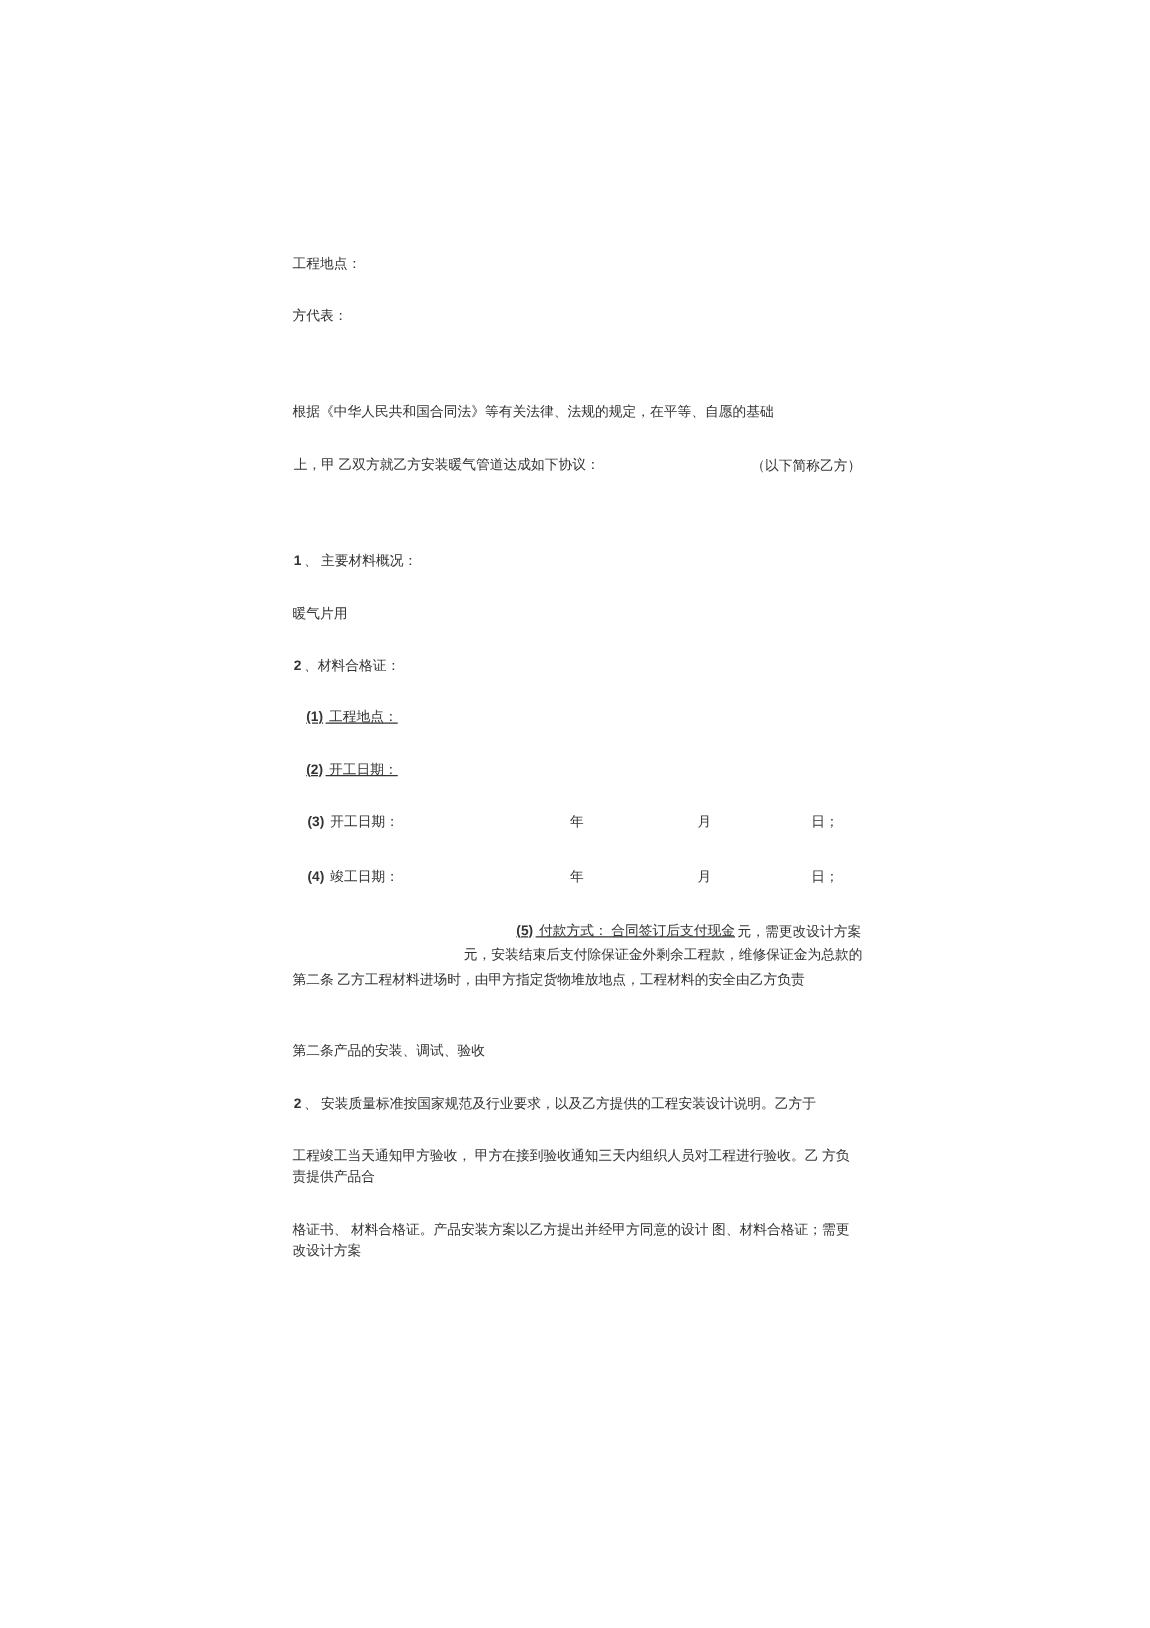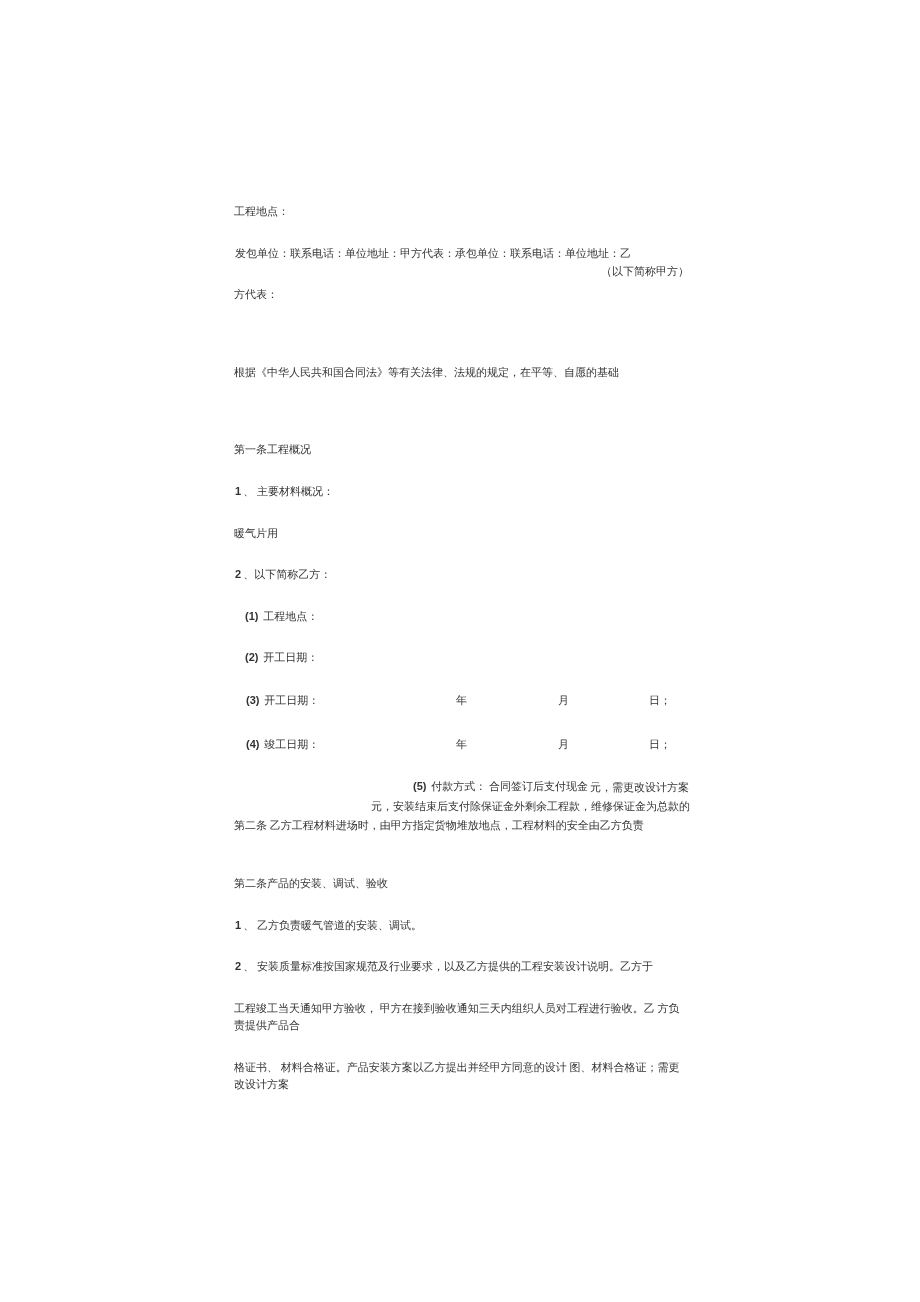--- a/index.html
+++ b/index.html
@@ -63,10 +63,6 @@
 
   <div class="para">工程地点：</div>
 
-  <div class="para">
-    <span>发包单位：联系电话：单位地址：甲方代表：承包单位：联系电话：单位地址：乙</span>
-    <span class="float-right">（以下简称甲方）</span>
-  </div>
 
   <div class="para">方代表：</div>
 

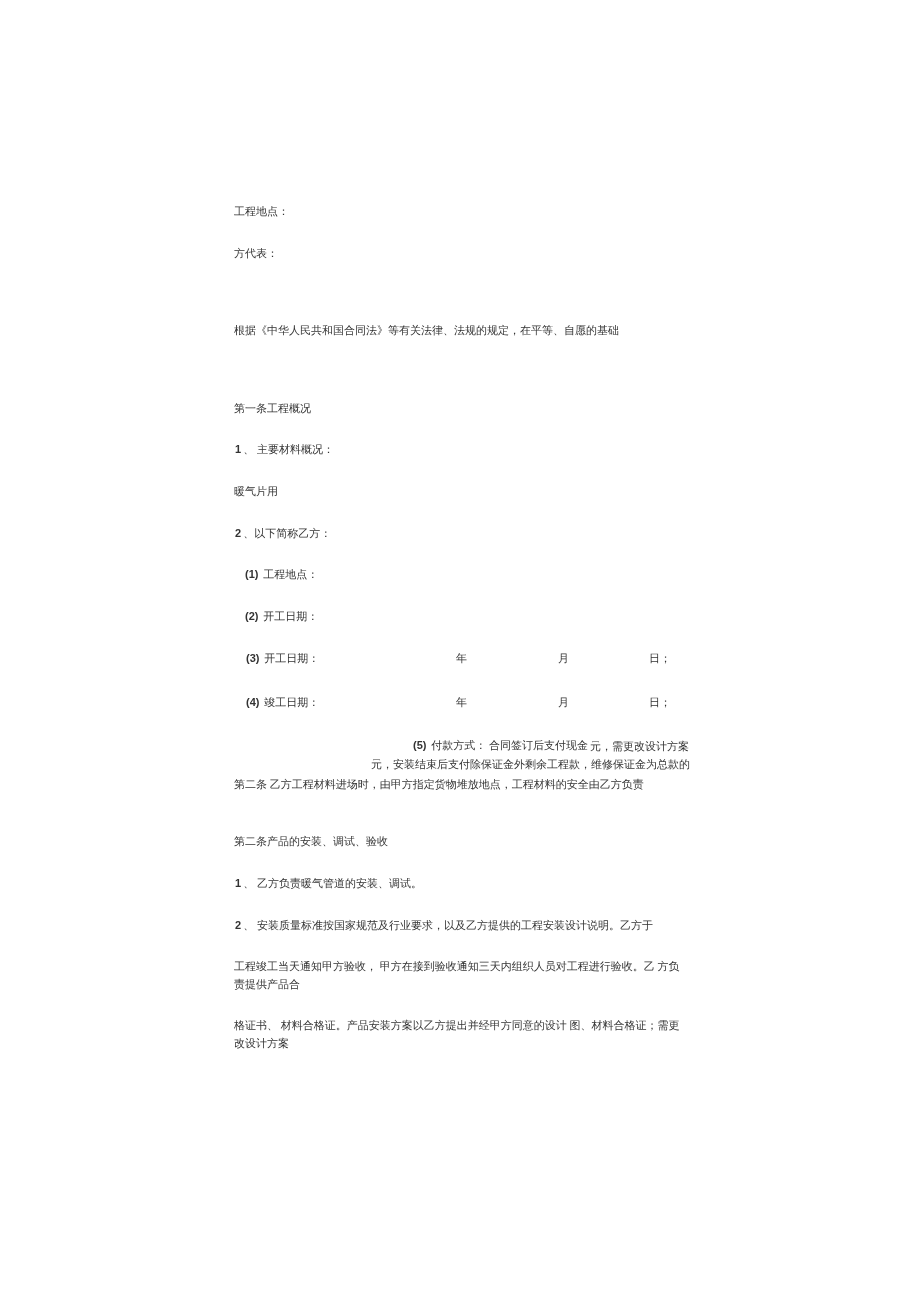--- a/index.html
+++ b/index.html
@@ -70,6 +70,10 @@
 
   <div class="para">根据《中华人民共和国合同法》等有关法律、法规的规定，在平等、自愿的基础</div>
 
+  <div class="para">
+    <span>上，甲 乙双方就乙方安装暖气管道达成如下协议：</span>
+    <span class="float-right">（以下简称乙方）</span>
+  </div>
 
   <div class="section-gap"></div>
 

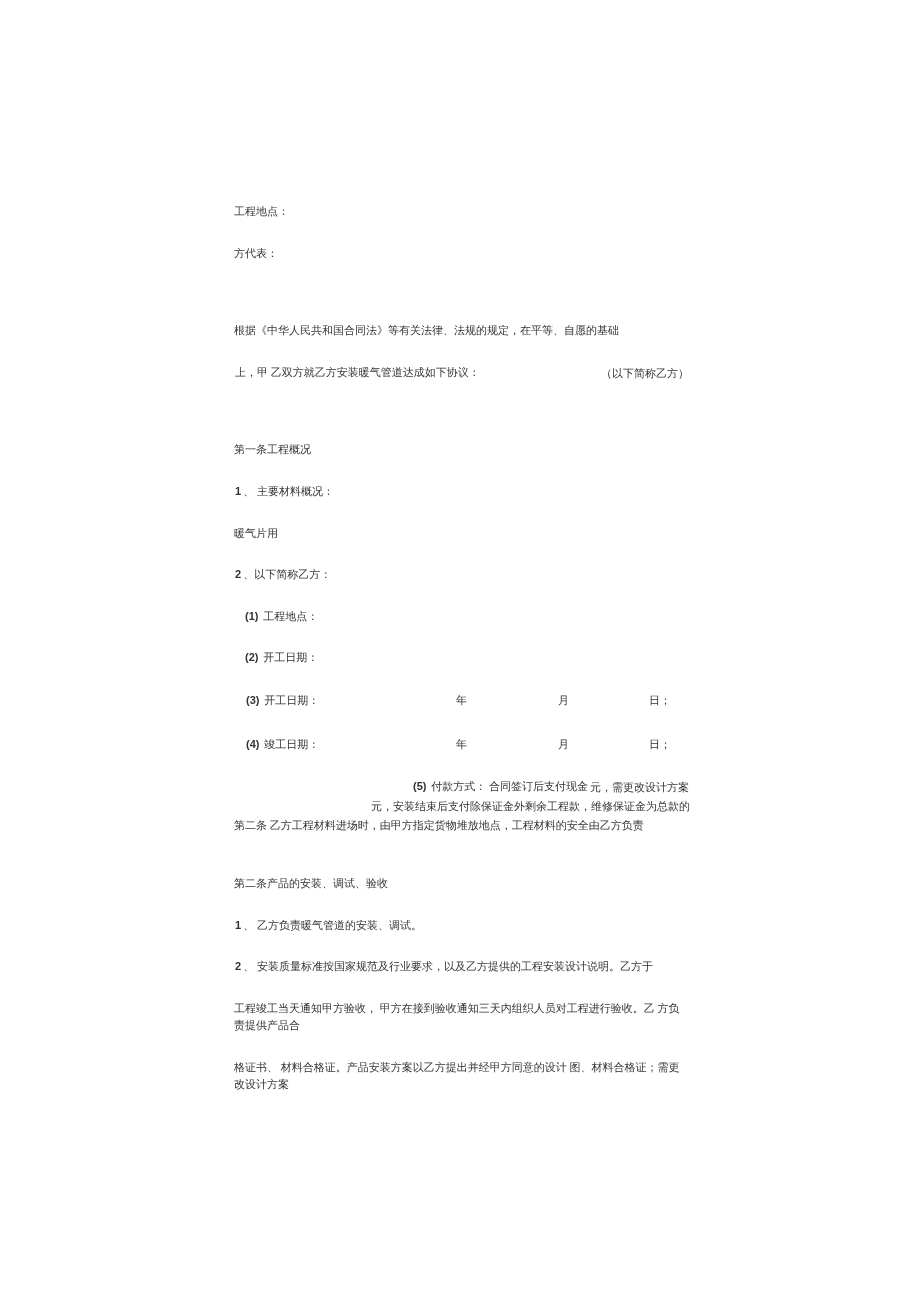--- a/index.html
+++ b/index.html
@@ -77,7 +77,6 @@
 
   <div class="section-gap"></div>
 
-  <div class="para">第一条工程概况</div>
 
   <div class="para">
     <span class="bold-num">1</span><span>、 主要材料概况：</span>

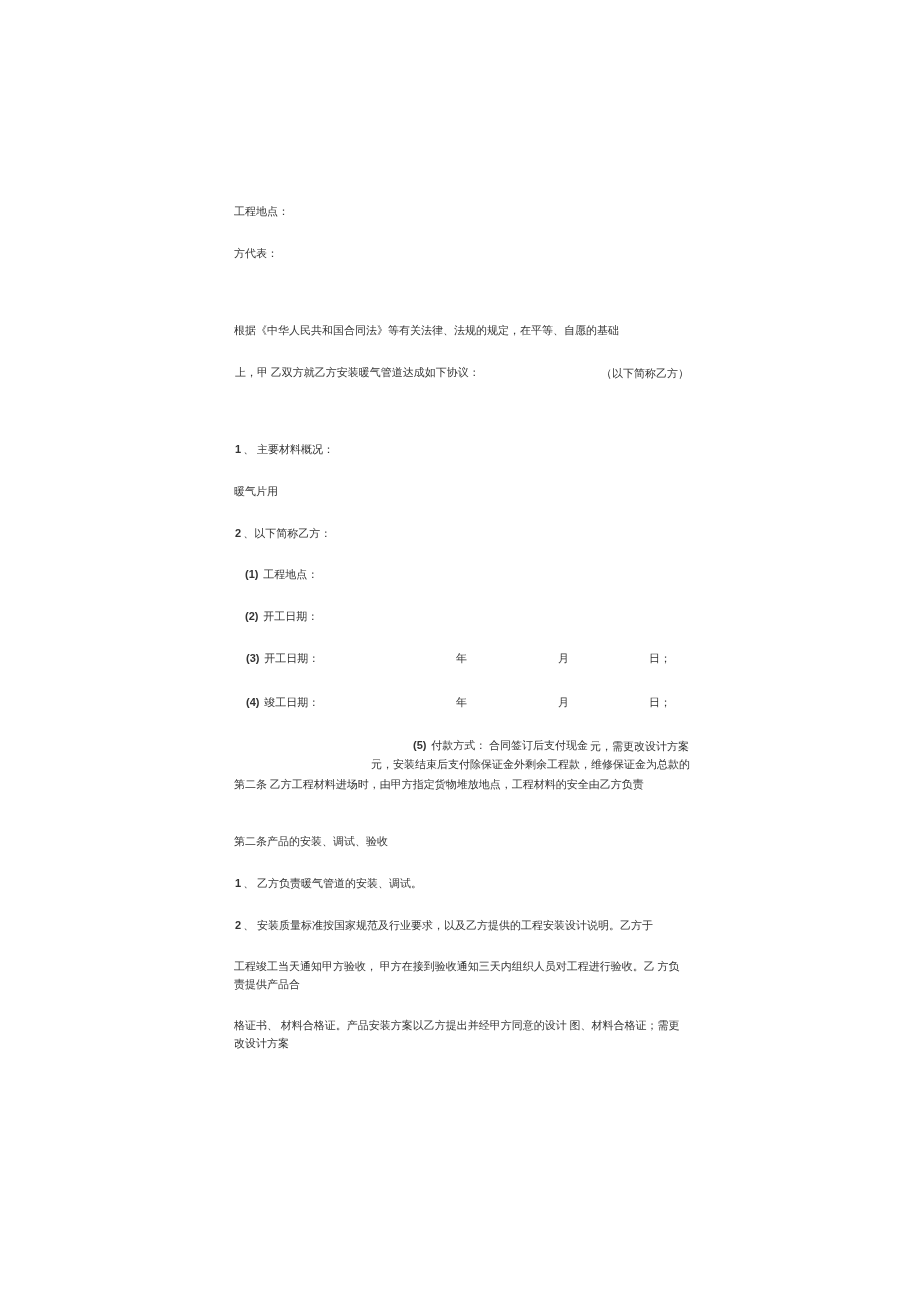--- a/index.html
+++ b/index.html
@@ -86,7 +86,7 @@
   <div class="para">暖气片用</div>
 
   <div class="para">
-    <span class="bold-num">2</span><span>、以下简称乙方：</span>
+    <span class="bold-num">2</span><span>、材料合格证：</span>
   </div>
 
   <div class="para indent">

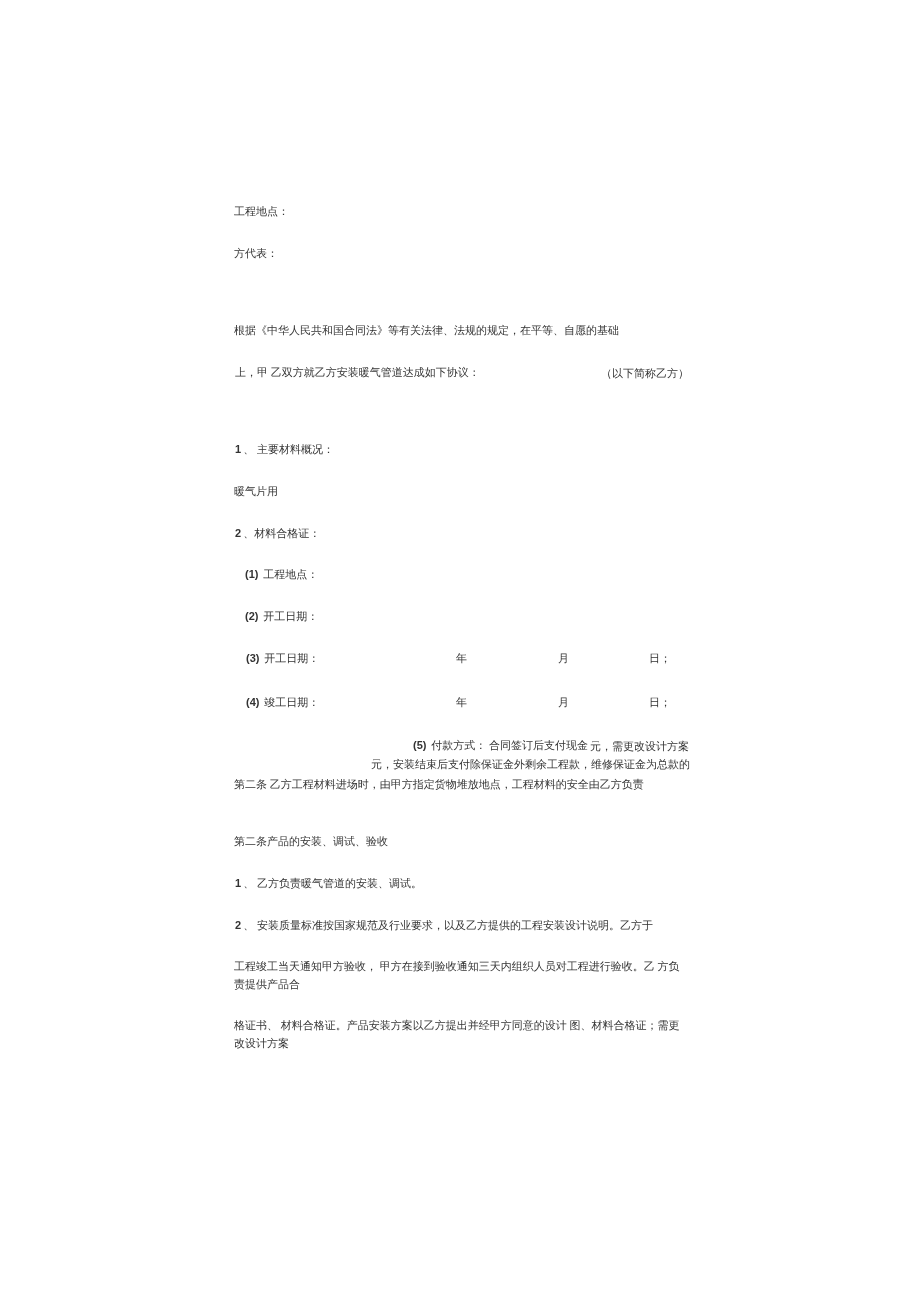--- a/index.html
+++ b/index.html
@@ -37,6 +37,7 @@
     }
     .indent {
       padding-left: 10px;
+      text-decoration: underline;
     }
     .date-row {
       display: flex;

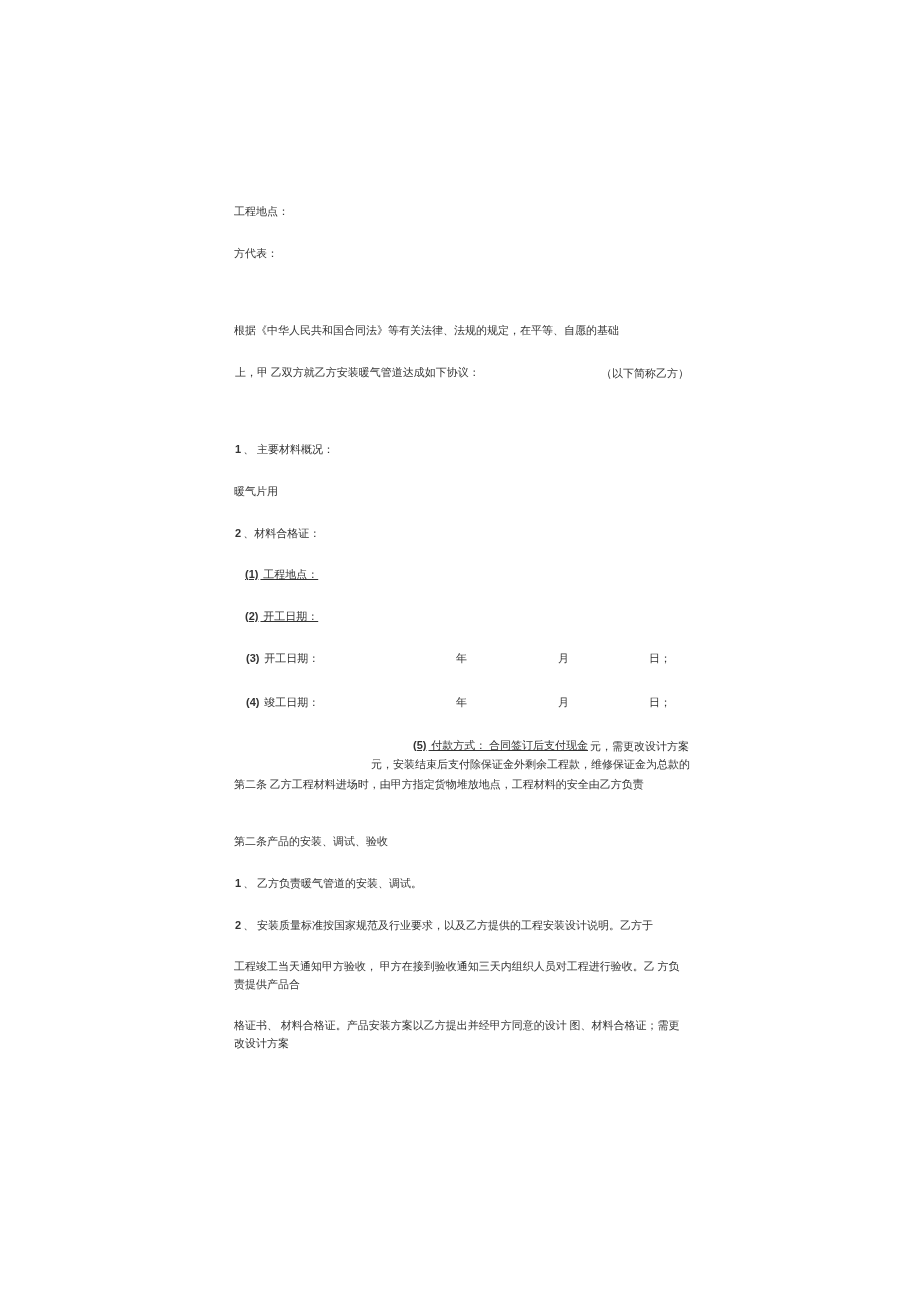--- a/index.html
+++ b/index.html
@@ -123,9 +123,6 @@
 
   <div class="para">第二条产品的安装、调试、验收</div>
 
-  <div class="para">
-    <span class="bold-num">1</span><span>、 乙方负责暖气管道的安装、调试。</span>
-  </div>
 
   <div class="para">
     <span class="bold-num">2</span><span>、 安装质量标准按国家规范及行业要求，以及乙方提供的工程安装设计说明。乙方于</span>

